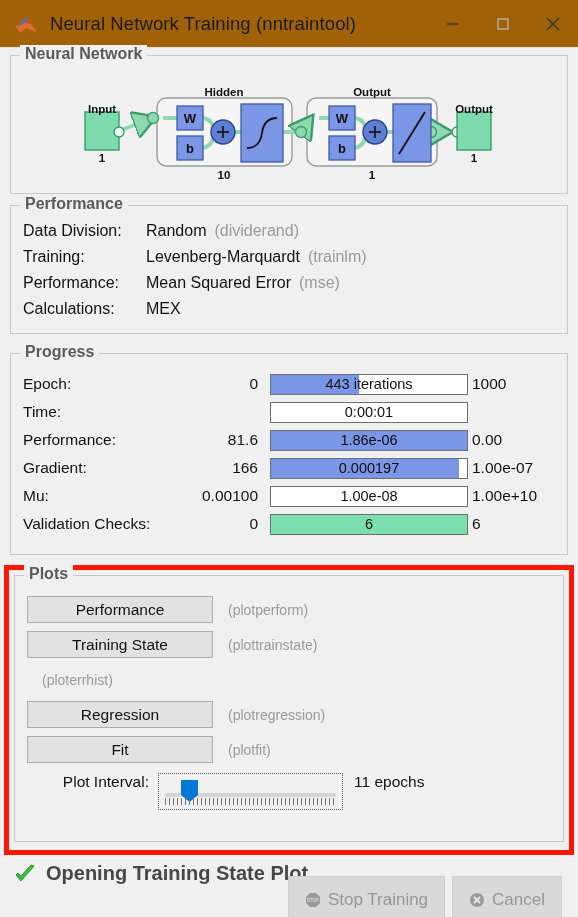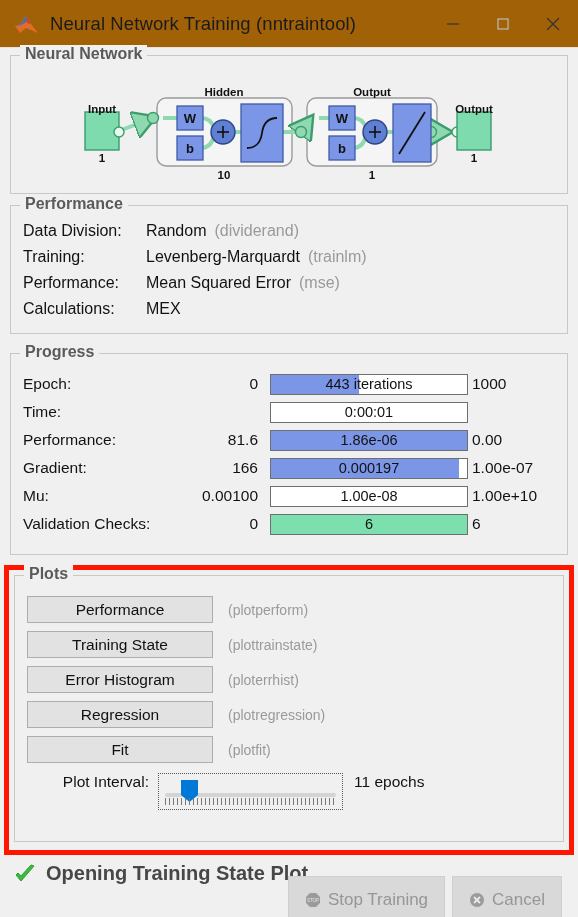--- a/index.html
+++ b/index.html
@@ -311,7 +311,6 @@
         <span class="plot-fn">(plottrainstate)</span>
       </div>
       <div class="plot-row">
-        <span class="plot-btn">Error Histogram</span>
         <span class="plot-fn">(ploterrhist)</span>
       </div>
       <div class="plot-row">

